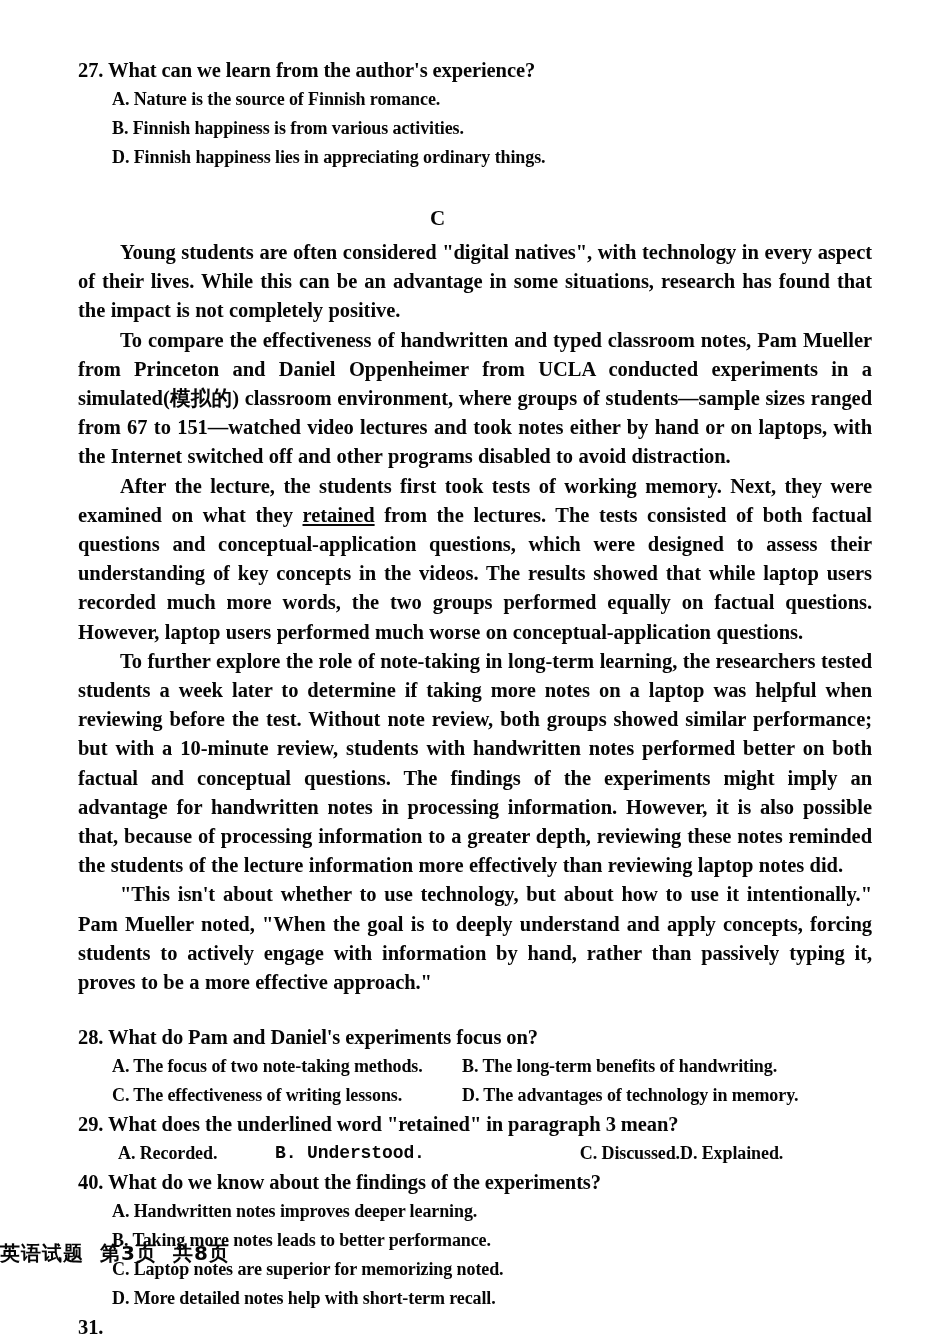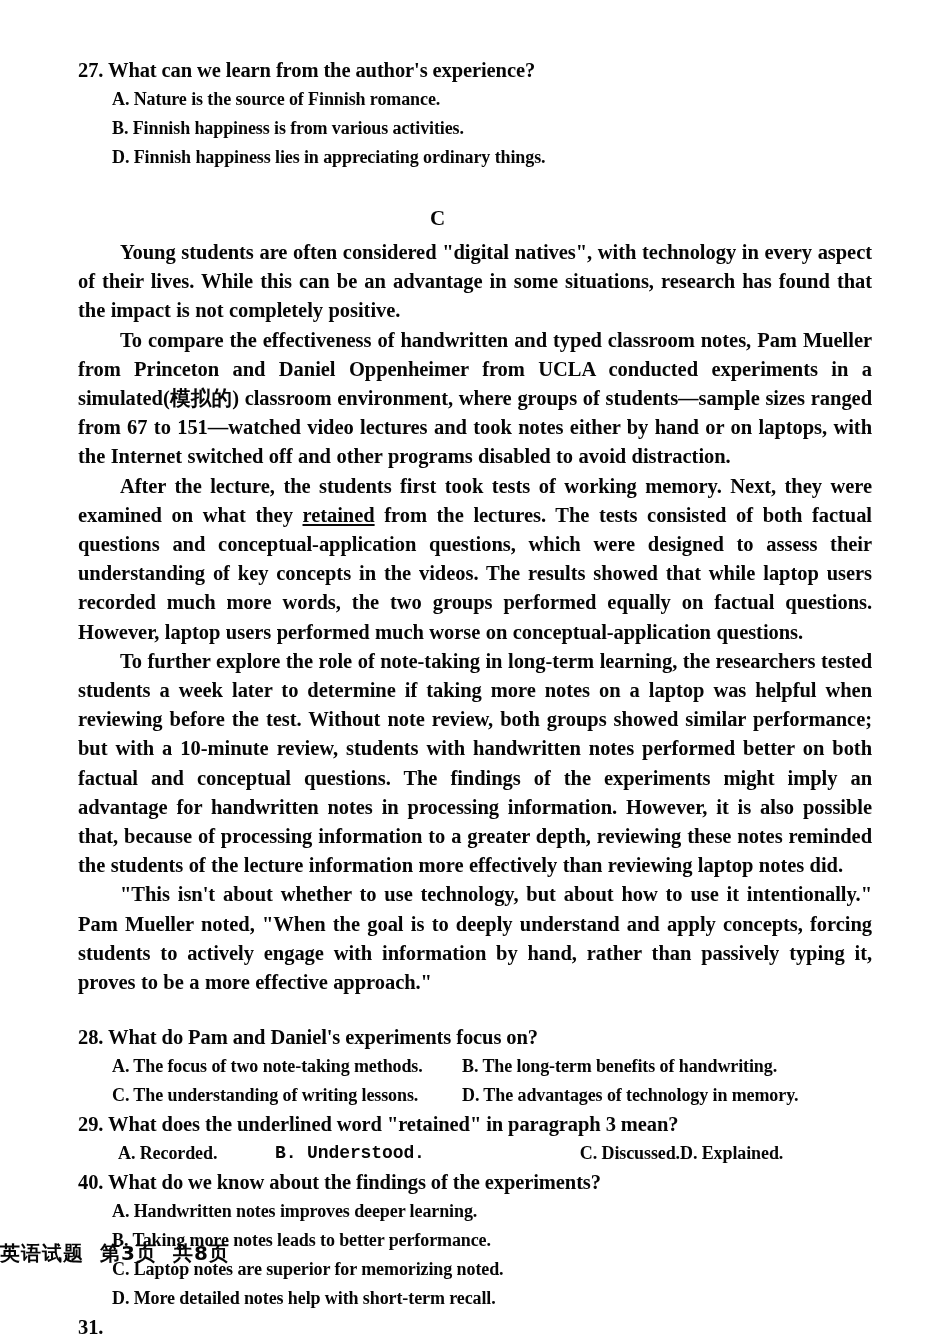--- a/index.html
+++ b/index.html
@@ -154,7 +154,7 @@
           <span class="opt">B. The long-term benefits of handwriting.</span>
         </div>
         <div class="opt-row two-col">
-          <span class="opt">C. The understanding of writing lessons.</span>
+          <span class="opt">C. The effectiveness of writing lessons.</span>
           <span class="opt">D. The advantages of technology in memory.</span>
         </div>
       </div>

